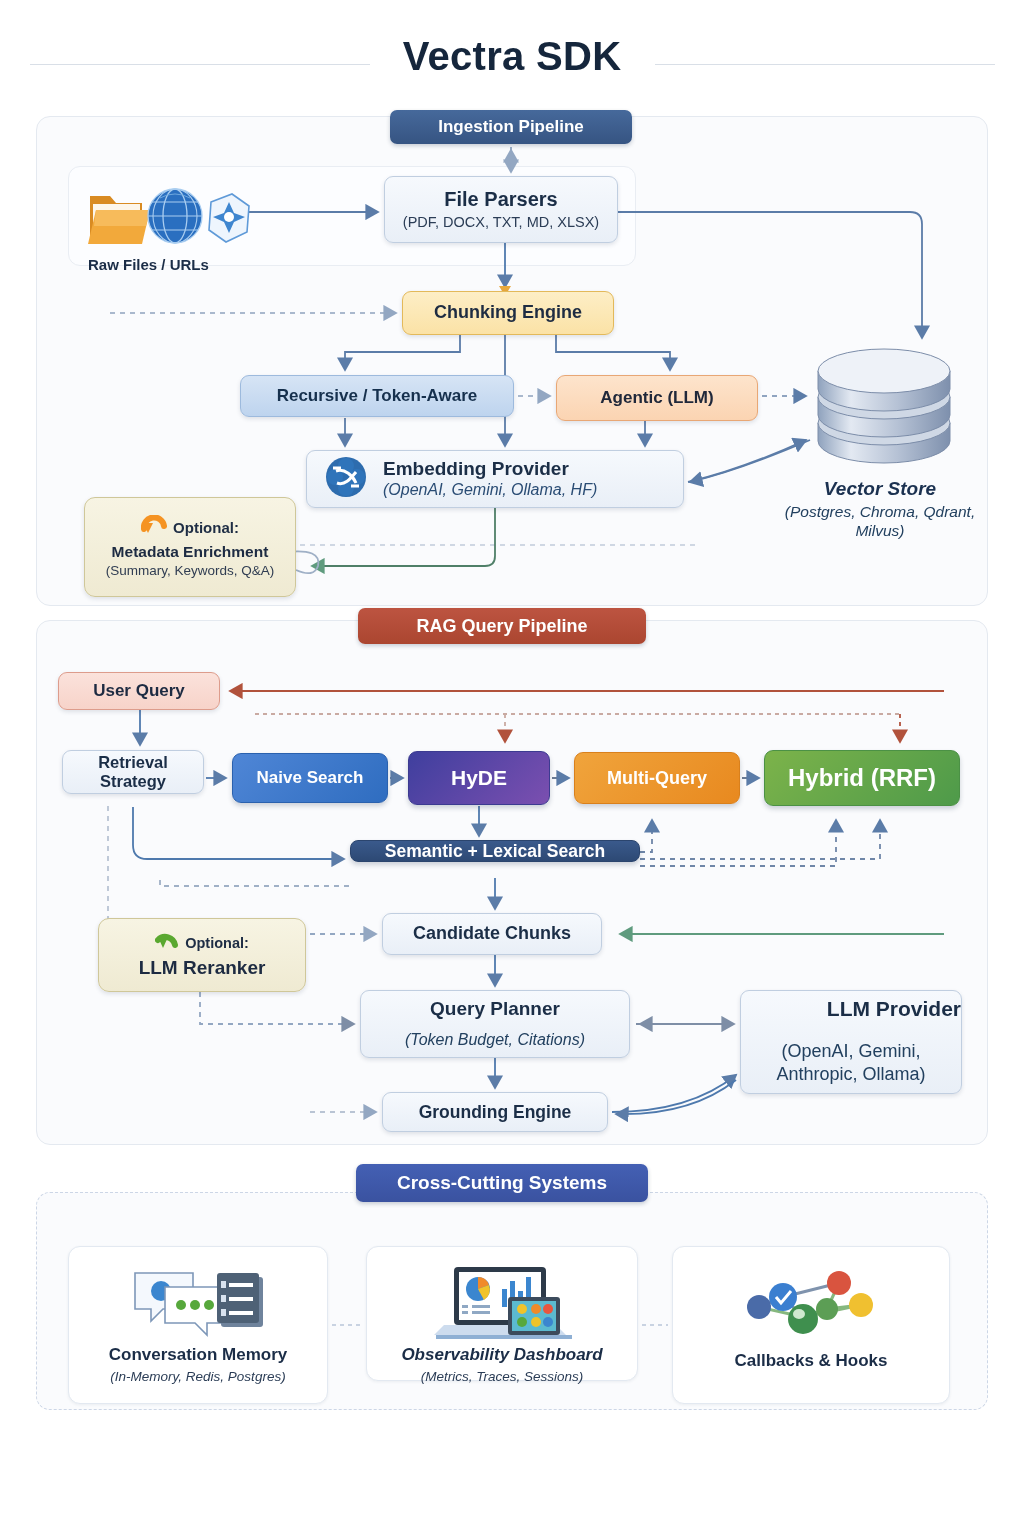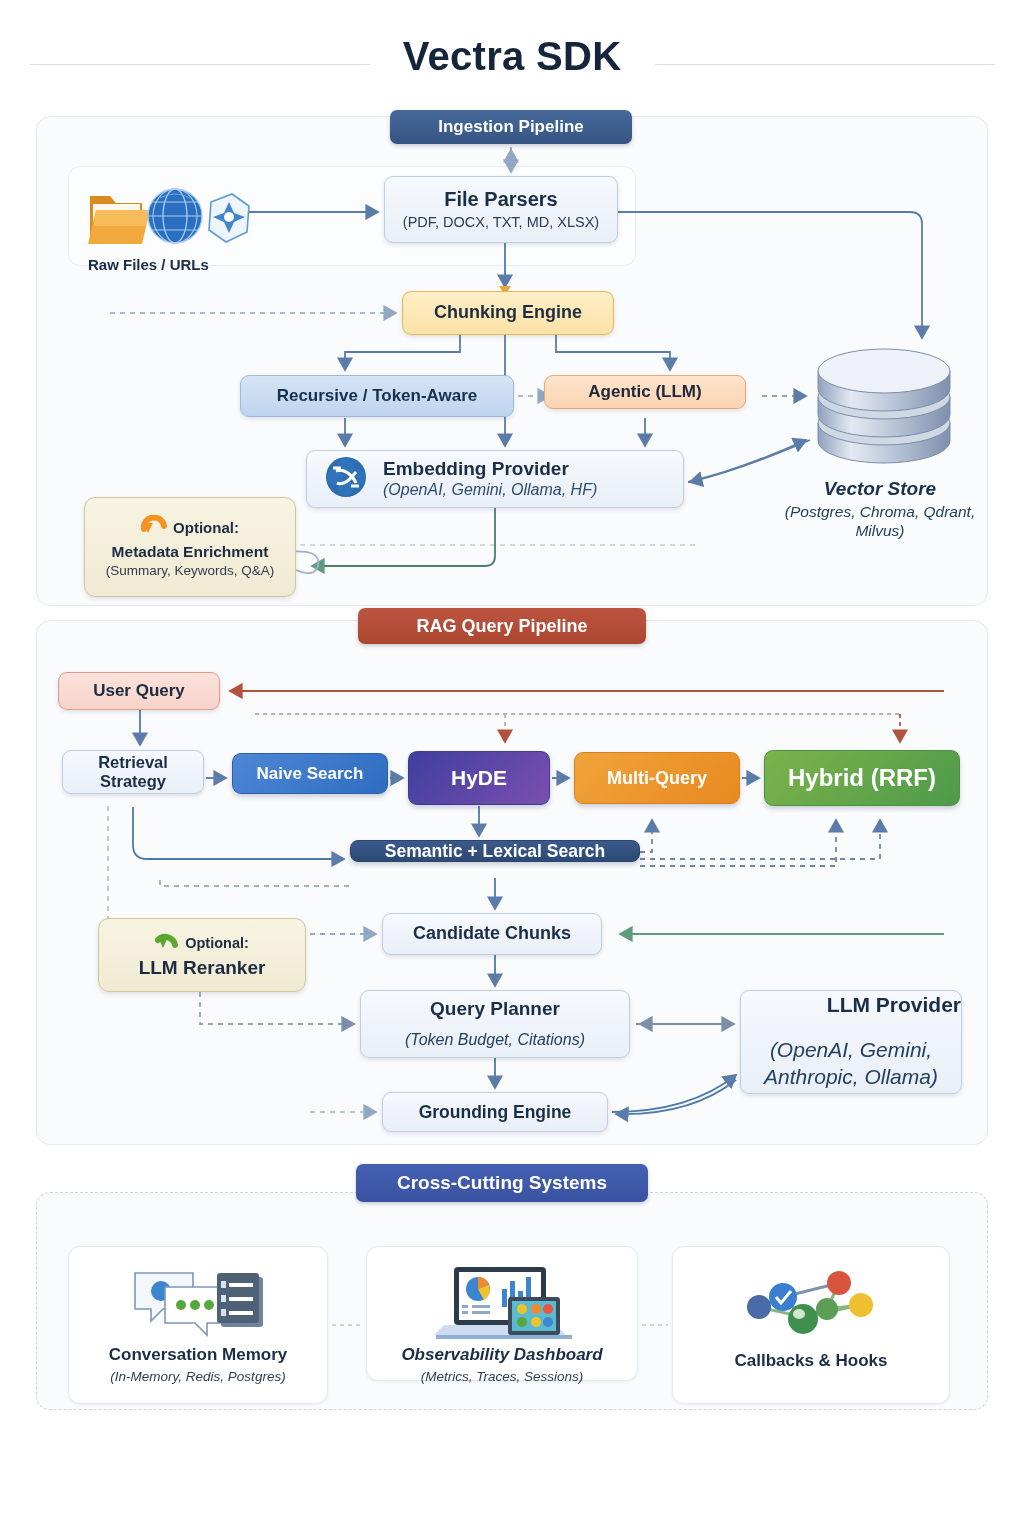--- a/index.html
+++ b/index.html
@@ -70,7 +70,7 @@
   #n-recursive{left:240px;top:375px;width:274px;height:42px;}
   #n-recursive .t1{font-size:17px;}
 
-  #n-agentic{left:544px;top:375px;width:202px;height:34px;}
+  #n-agentic{left:556px;top:375px;width:202px;height:46px;}
   #n-agentic .t1{font-size:17px;}
 
   #n-embed{left:306px;top:450px;width:378px;height:58px;flex-direction:row;justify-content:flex-start;padding-left:18px;}

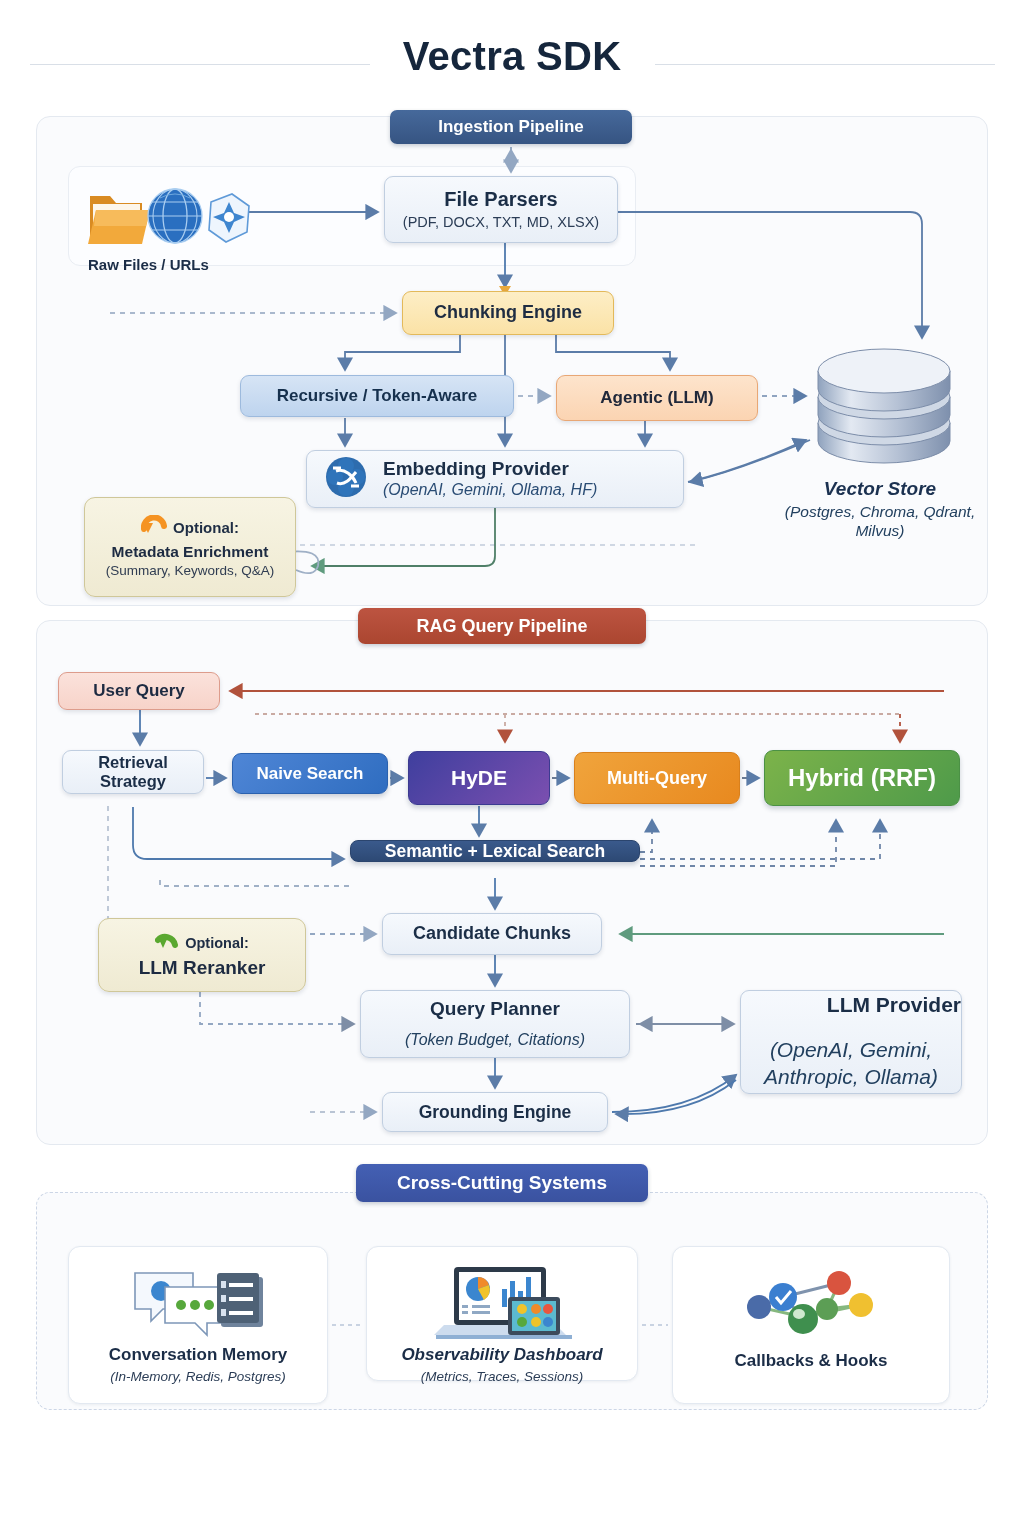--- a/index.html
+++ b/index.html
@@ -97,7 +97,7 @@
 
   .strategy{border-radius:9px;display:flex;align-items:center;justify-content:center;
     color:#fff;font-weight:bold;text-align:center;box-shadow:0 3px 5px rgba(20,40,70,.2);}
-  #n-naive{left:232px;top:753px;width:156px;height:41px;font-size:17px;
+  #n-naive{left:232px;top:753px;width:156px;height:50px;font-size:17px;
     background:linear-gradient(135deg,#4f86d6,#2f6dc0);border:1px solid #2a61ae;}
   #n-hyde{left:408px;top:751px;width:142px;height:54px;font-size:21px;
     background:linear-gradient(135deg,#3f3f9e,#7b4fb0);border:1px solid #3c3b91;}

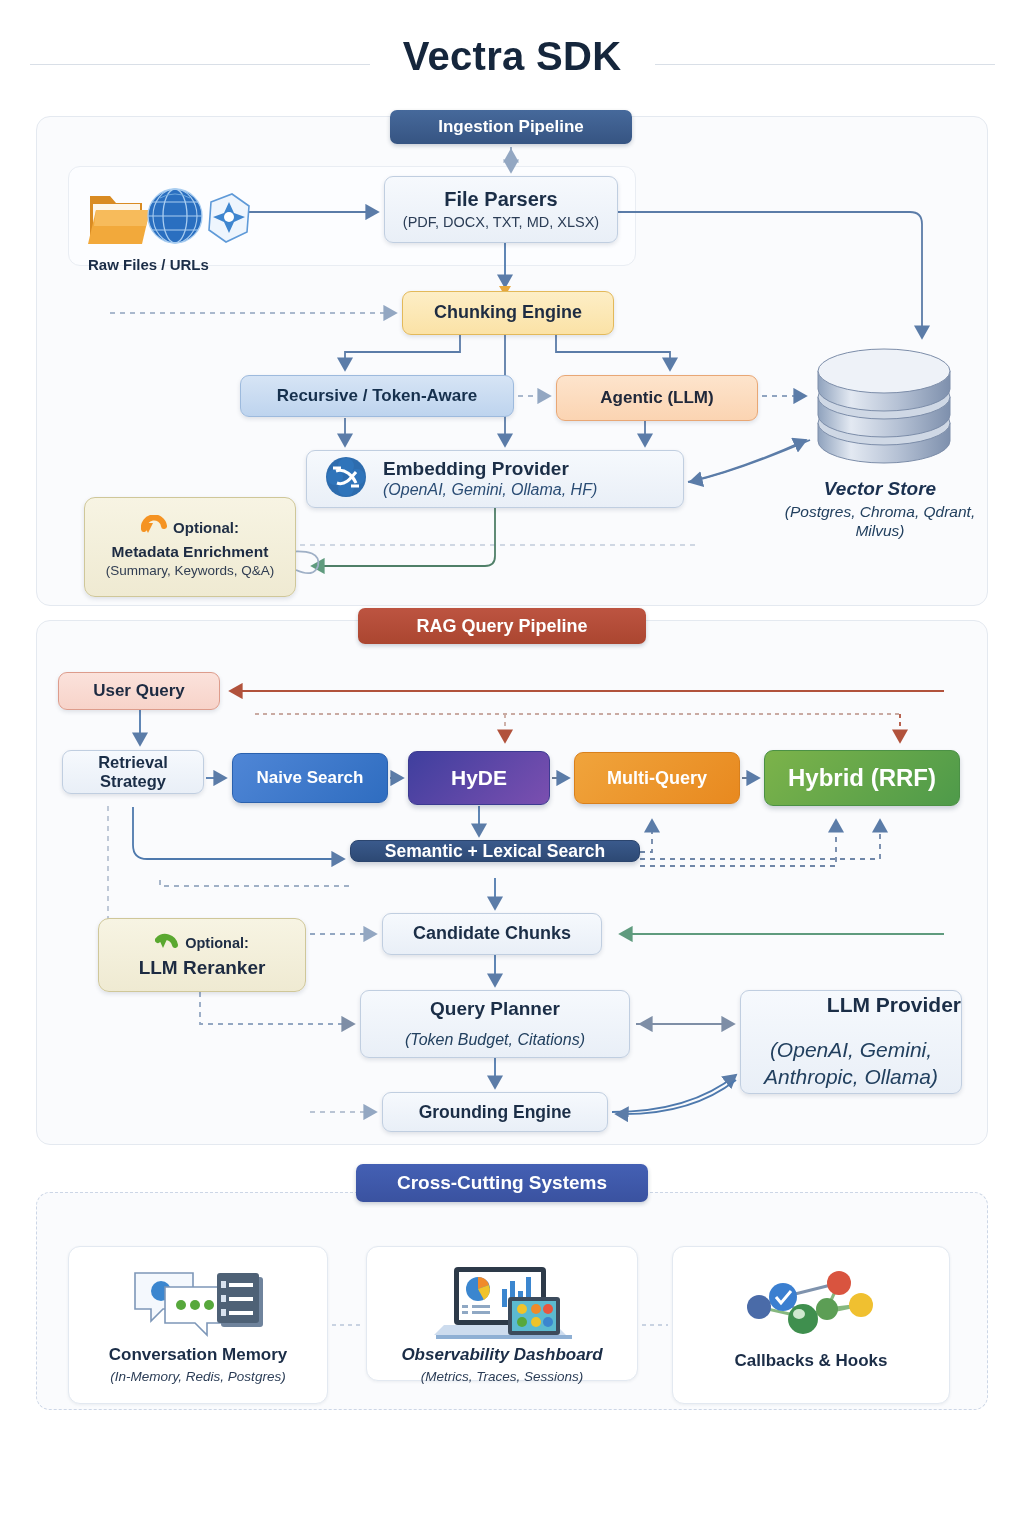--- a/index.html
+++ b/index.html
@@ -127,7 +127,7 @@
 
   #n-llmprovider{left:740px;top:990px;width:222px;height:104px;align-items:flex-end;}
   #n-llmprovider .t1{font-size:21px;}
-  #n-llmprovider .t2{font-size:21px;font-style:italic;color:#22405f;line-height:1.3;margin-top:18px;}
+  #n-llmprovider .t2{font-size:18px;color:#22405f;line-height:1.3;margin-top:18px;}
 
   
   .xcard{border:1px solid #e3e9f1;border-radius:12px;background:#ffffff;

